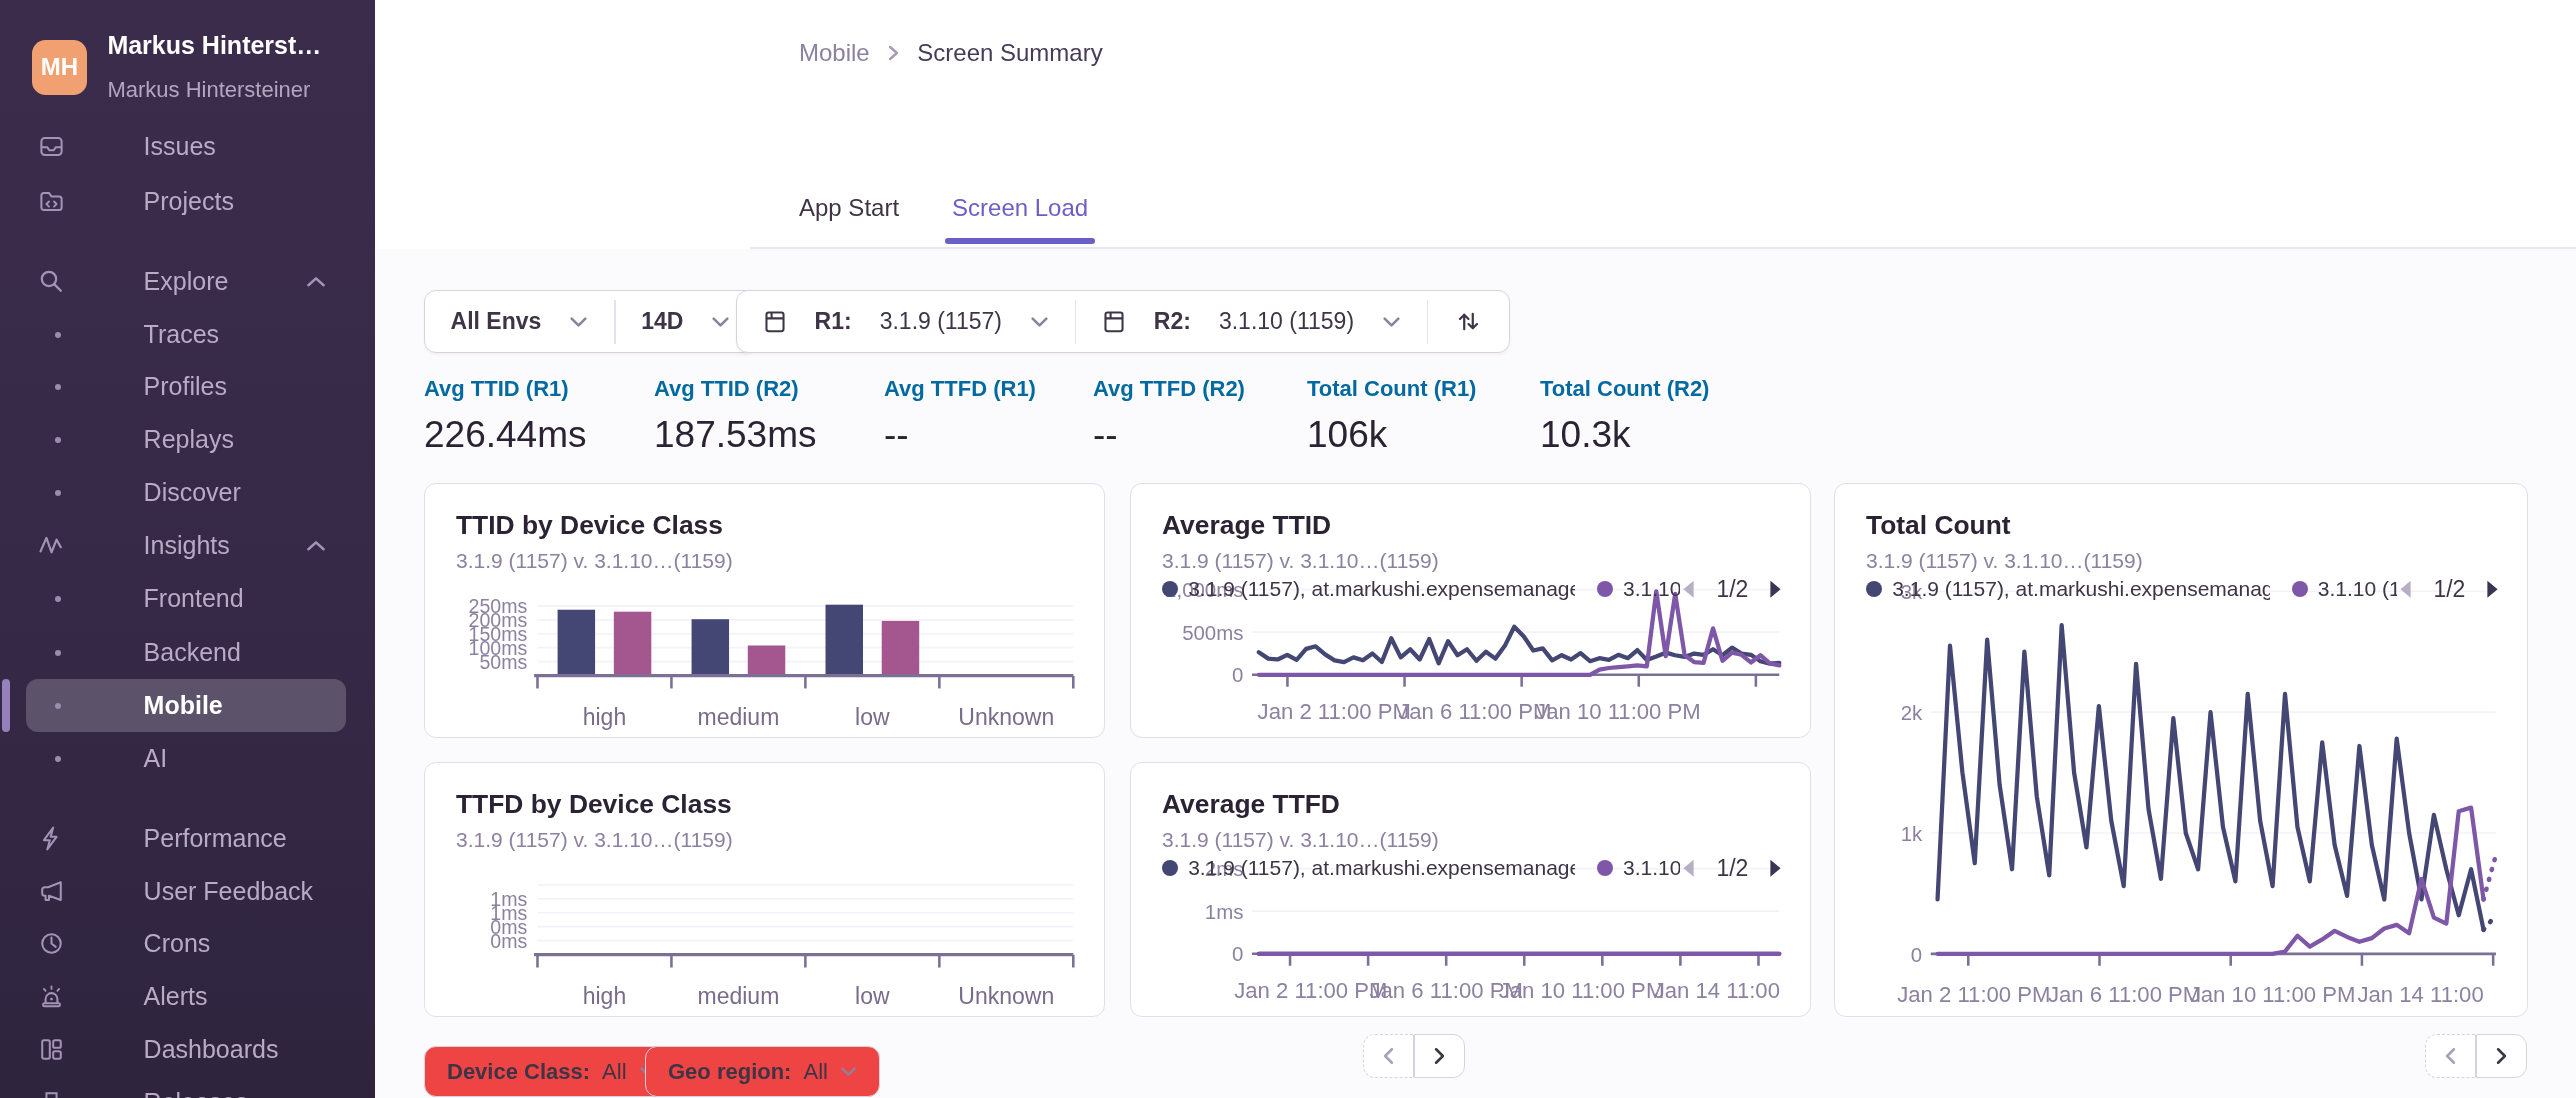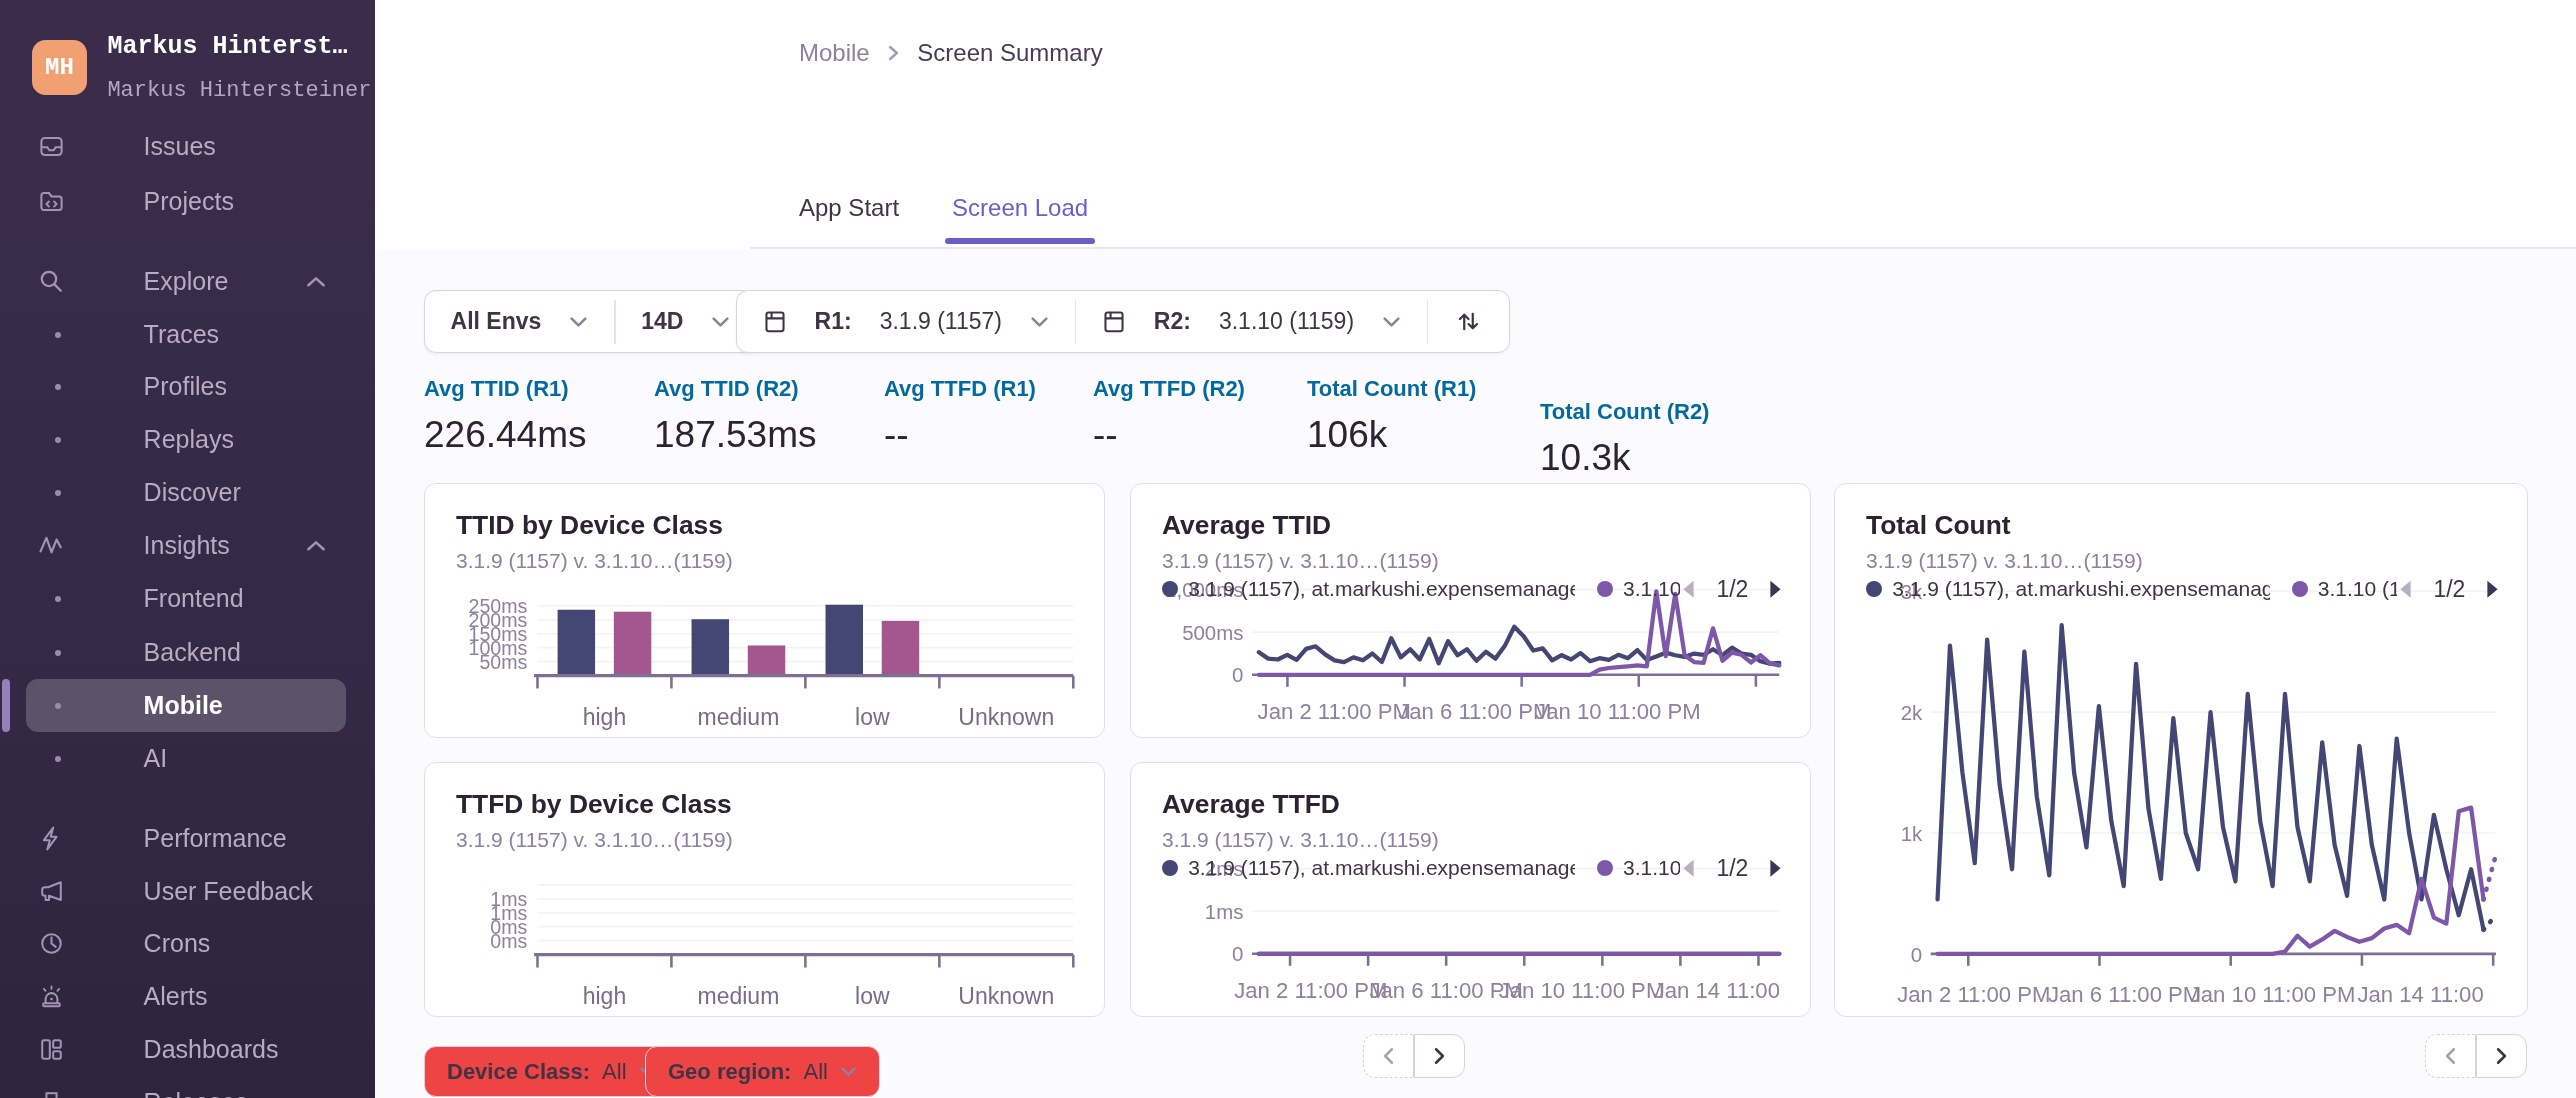--- a/index.html
+++ b/index.html
@@ -9,7 +9,7 @@
   
   #sidebar{position:absolute;left:0;top:0;width:375px;height:1099px;
     background:linear-gradient(180deg,#3c2c4c 0%,#352947 55%,#2f243e 100%);overflow:hidden;}
-  .user{position:absolute;left:0;top:31px;width:375px;height:72px;display:flex;align-items:center;cursor:pointer;font-family:Liberation Mono, monospace;}
+  .user{position:absolute;left:0;top:31px;width:375px;height:72px;display:flex;align-items:center;cursor:pointer;}
   .avatar{width:55px;height:55px;margin-left:32px;border-radius:13.6px;background:#f1a171;color:#fff;
     font-size:24px;font-weight:700;display:flex;align-items:center;justify-content:center;flex:none;}
   .uinfo{margin-left:20.4px;overflow:hidden;}

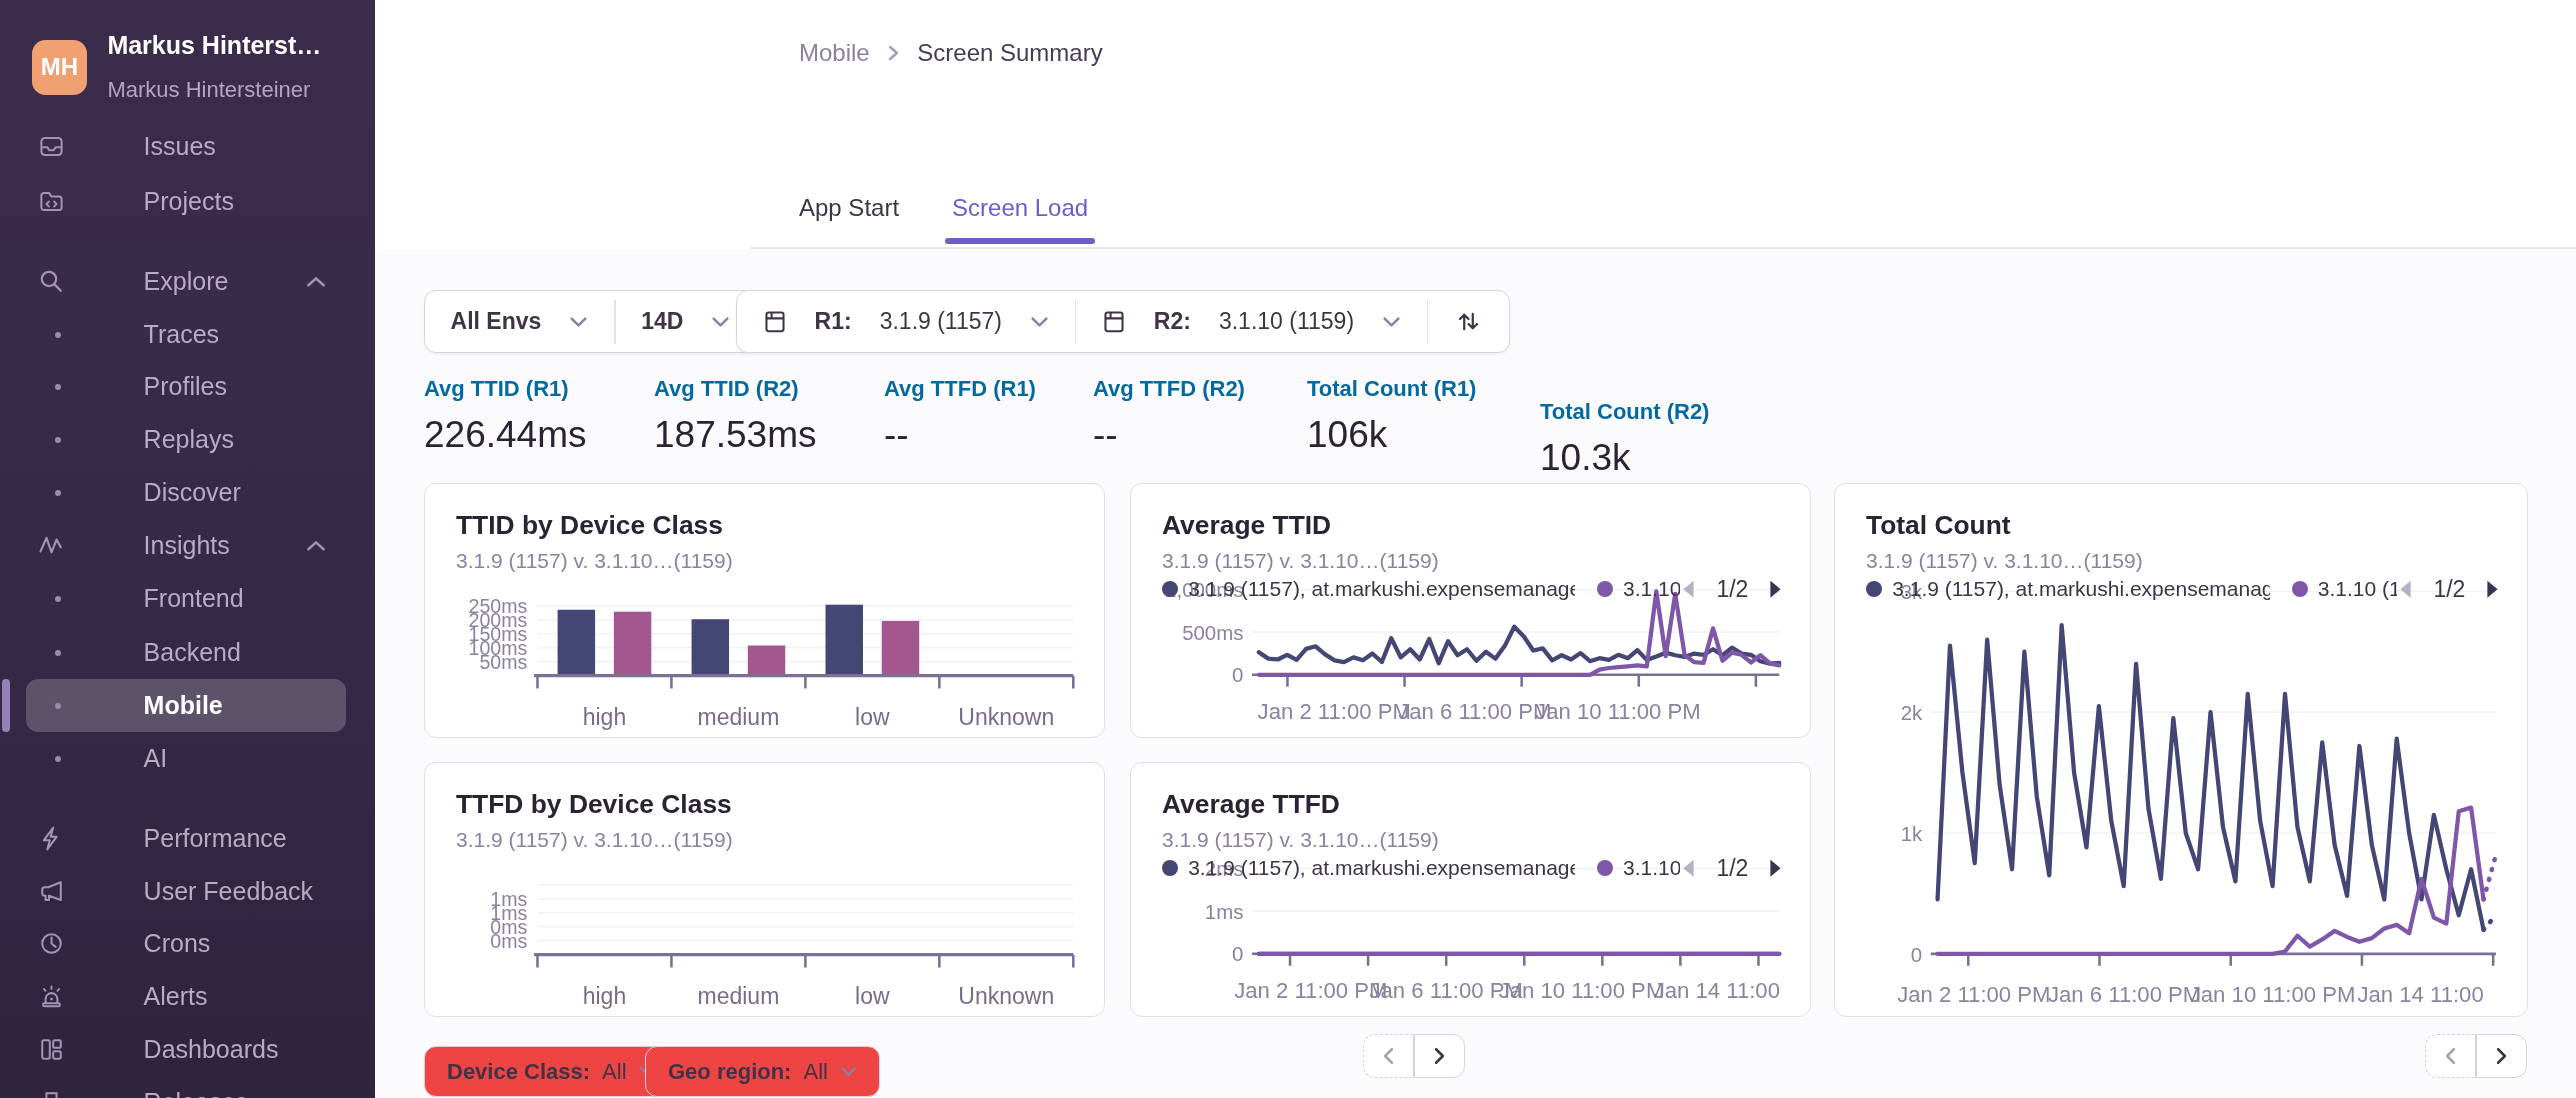--- a/index.html
+++ b/index.html
@@ -330,7 +330,7 @@
         <div class="m-label">Total Count (R1)</div>
         <div class="m-value">106k</div>
       </div>
-      <div class="metric" style="left: 1540px; margin-top: 23px;">
+      <div class="metric" style="left: 1540px;">
         <div class="m-label">Total Count (R2)</div>
         <div class="m-value">10.3k</div>
       </div>

